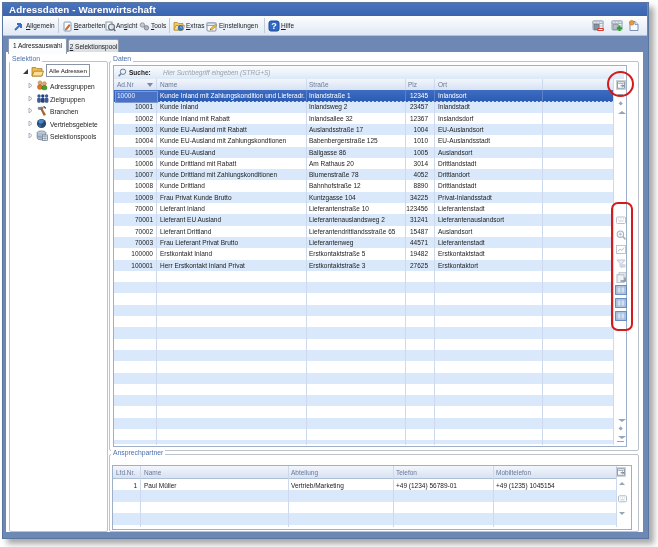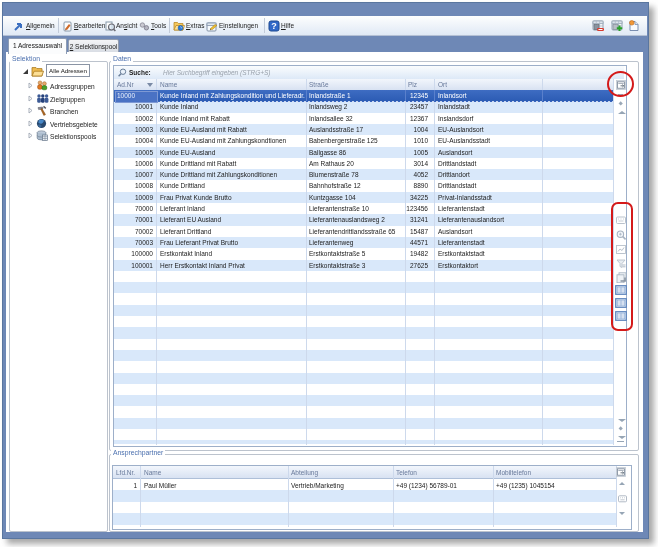--- a/index.html
+++ b/index.html
@@ -41,6 +41,9 @@
 <body>
 <div id="stage">
  <div id="win" class="abs"></div>
+ <div id="title" class="abs">
+      <span>Adressdaten - Warenwirtschaft</span>
+    </div>
  <div id="menu" class="abs"></div>
  <div class="micon" style="left:13px;top:21px;">
       <svg width="11" height="11">

